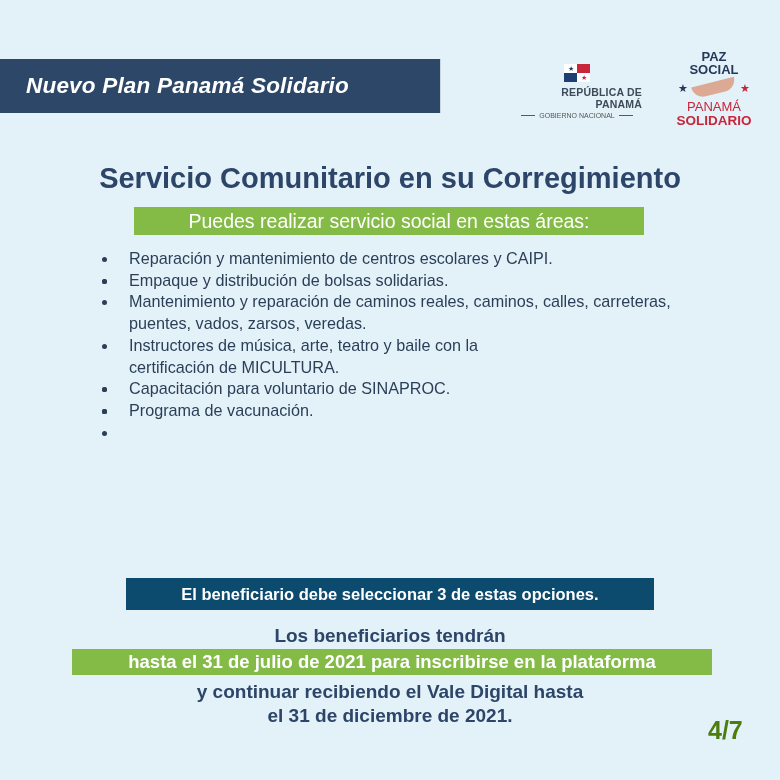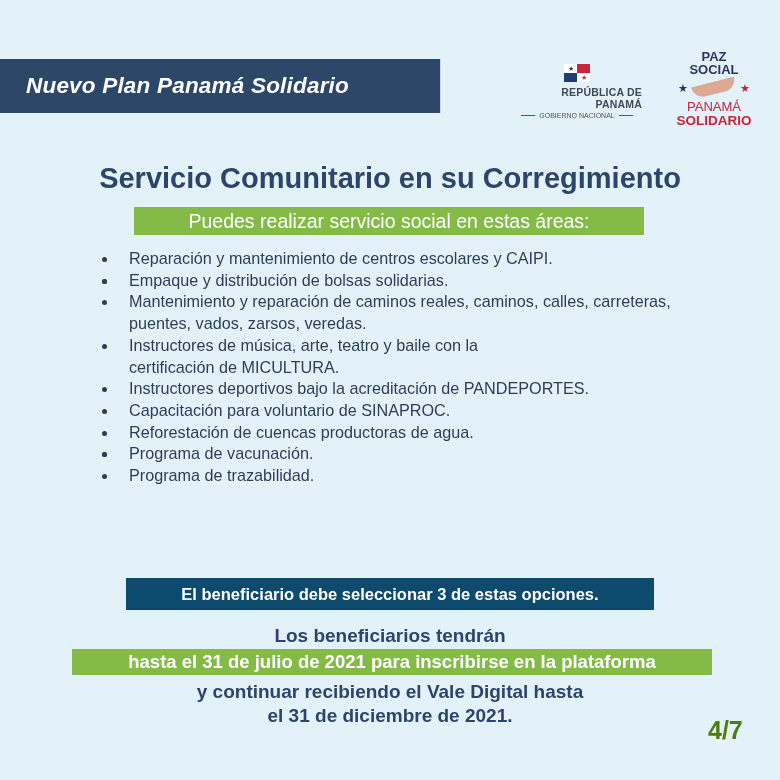--- a/index.html
+++ b/index.html
@@ -133,7 +133,7 @@
   <li><span class="dot"></span><span>Empaque y distribución de bolsas solidarias.</span></li>
   <li><span class="dot"></span><span>Mantenimiento y reparación de caminos reales, caminos, calles, carreteras, puentes, vados, zarsos, veredas.</span></li>
   <li style="padding-right:160px"><span class="dot"></span><span>Instructores de música, arte, teatro y baile con la certificación de MICULTURA.</span></li>
-  <li><span class="dot"></span><span>Instructores deportivos bajo la acreditación de PANDEPORTES.</span></li>
+  <li><span class="dot"></span></li>
   <li><span class="dot"></span><span>Capacitación para voluntario de SINAPROC.</span></li>
   <li><span class="dot"></span><span>Reforestación de cuencas productoras de agua.</span></li>
   <li><span class="dot"></span></li>

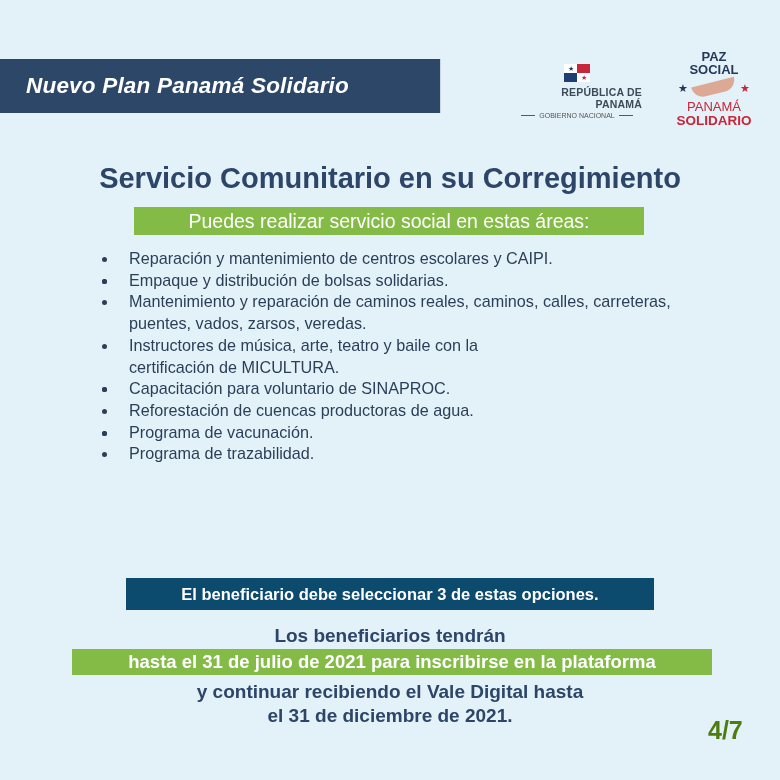--- a/index.html
+++ b/index.html
@@ -135,7 +135,7 @@
   <li style="padding-right:160px"><span class="dot"></span><span>Instructores de música, arte, teatro y baile con la certificación de MICULTURA.</span></li>
   <li><span class="dot"></span></li>
   <li><span class="dot"></span><span>Capacitación para voluntario de SINAPROC.</span></li>
-  <li><span class="dot"></span><span>Reforestación de cuencas productoras de agua.</span></li>
+  <li><span class="dot"></span></li>
   <li><span class="dot"></span></li>
   <li><span class="dot"></span><span>Programa de vacunación.</span></li>
   <li><span class="dot"></span><span>Programa de trazabilidad.</span></li>

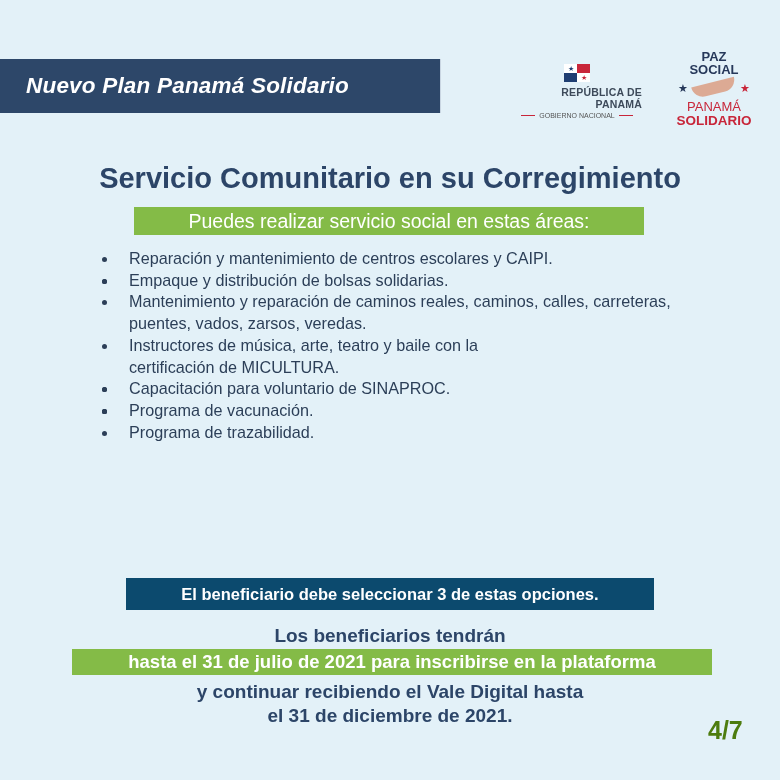--- a/index.html
+++ b/index.html
@@ -138,7 +138,7 @@
   <li><span class="dot"></span></li>
   <li><span class="dot"></span></li>
   <li><span class="dot"></span><span>Programa de vacunación.</span></li>
-  <li><span class="dot"></span><span>Programa de trazabilidad.</span></li>
+  <li><span class="dot"></span></li>
 </ul>
 
 <div class="select-note">El beneficiario debe seleccionar 3 de estas opciones.</div>

